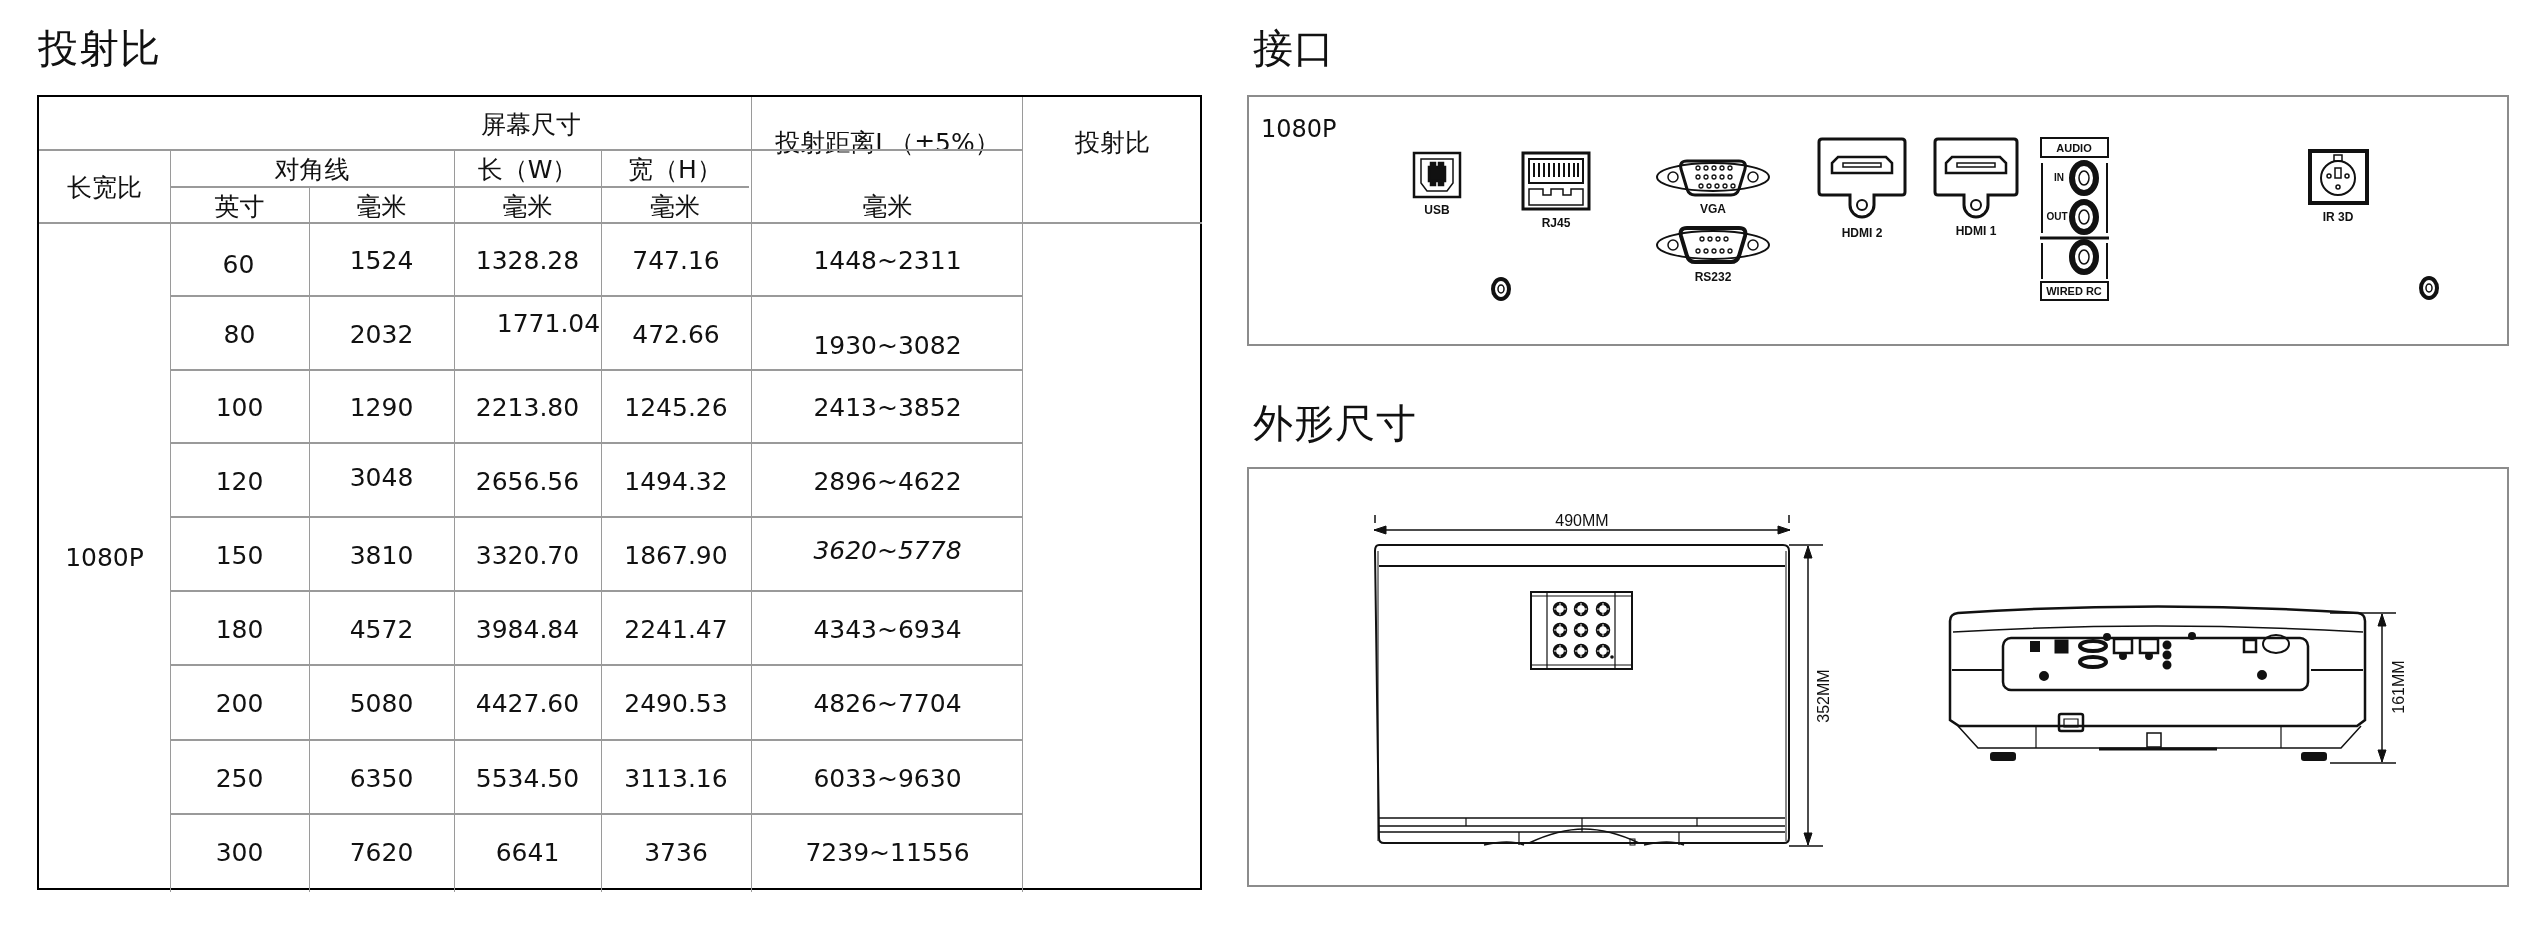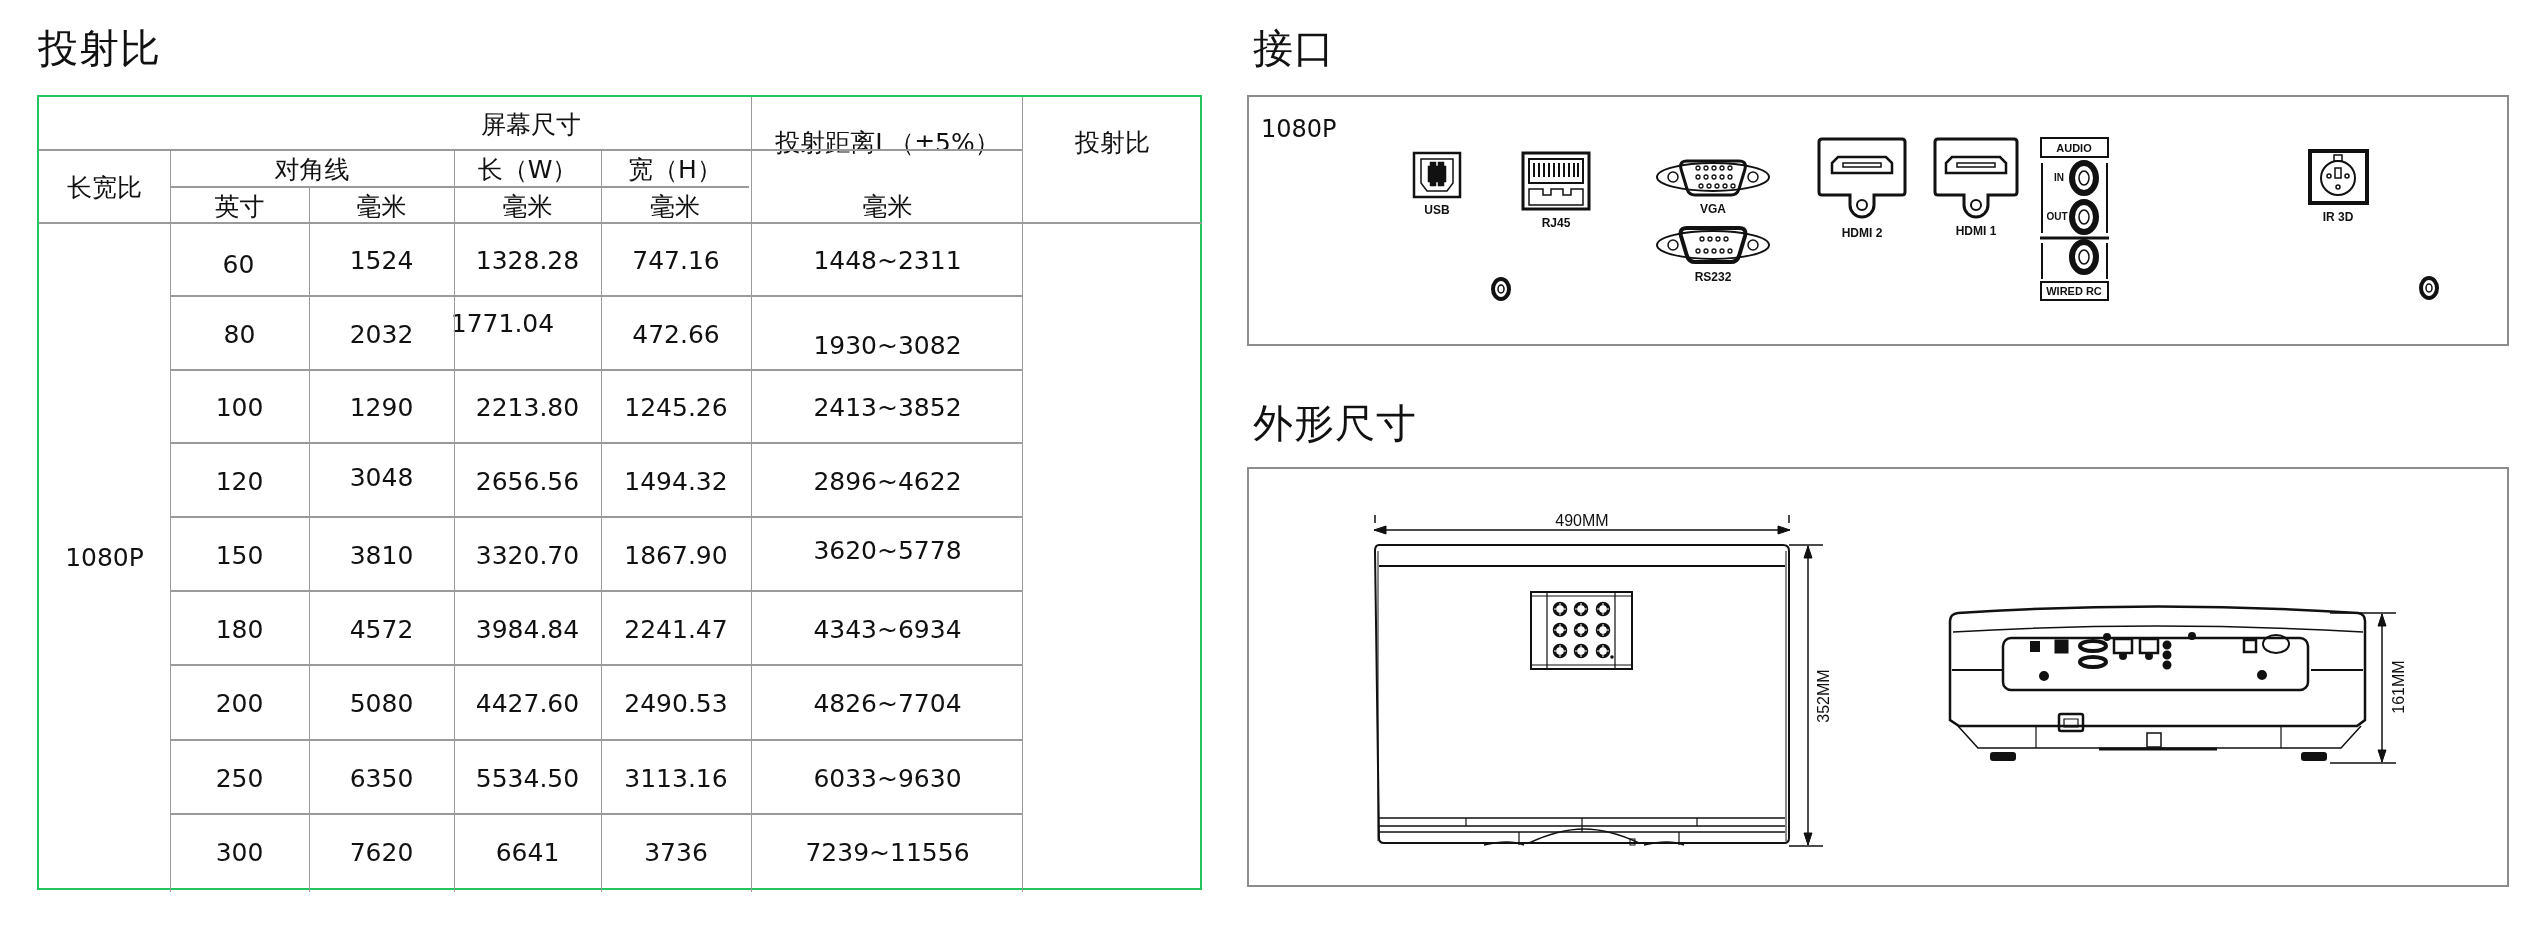--- a/index.html
+++ b/index.html
@@ -13,7 +13,7 @@
 
   
   .tbl { position: absolute; left: 37px; top: 95px; width: 1165px; height: 795px;
-         border: 2px solid #22c55e; box-sizing: border-box; }
+         border: 2px solid #000000; box-sizing: border-box; }
   .cell { position: absolute; box-sizing: border-box; display: flex; align-items: center;
           justify-content: center; font-size: 25px; color: #111; text-align: center;
           font-family: "DejaVu Sans", sans-serif; }

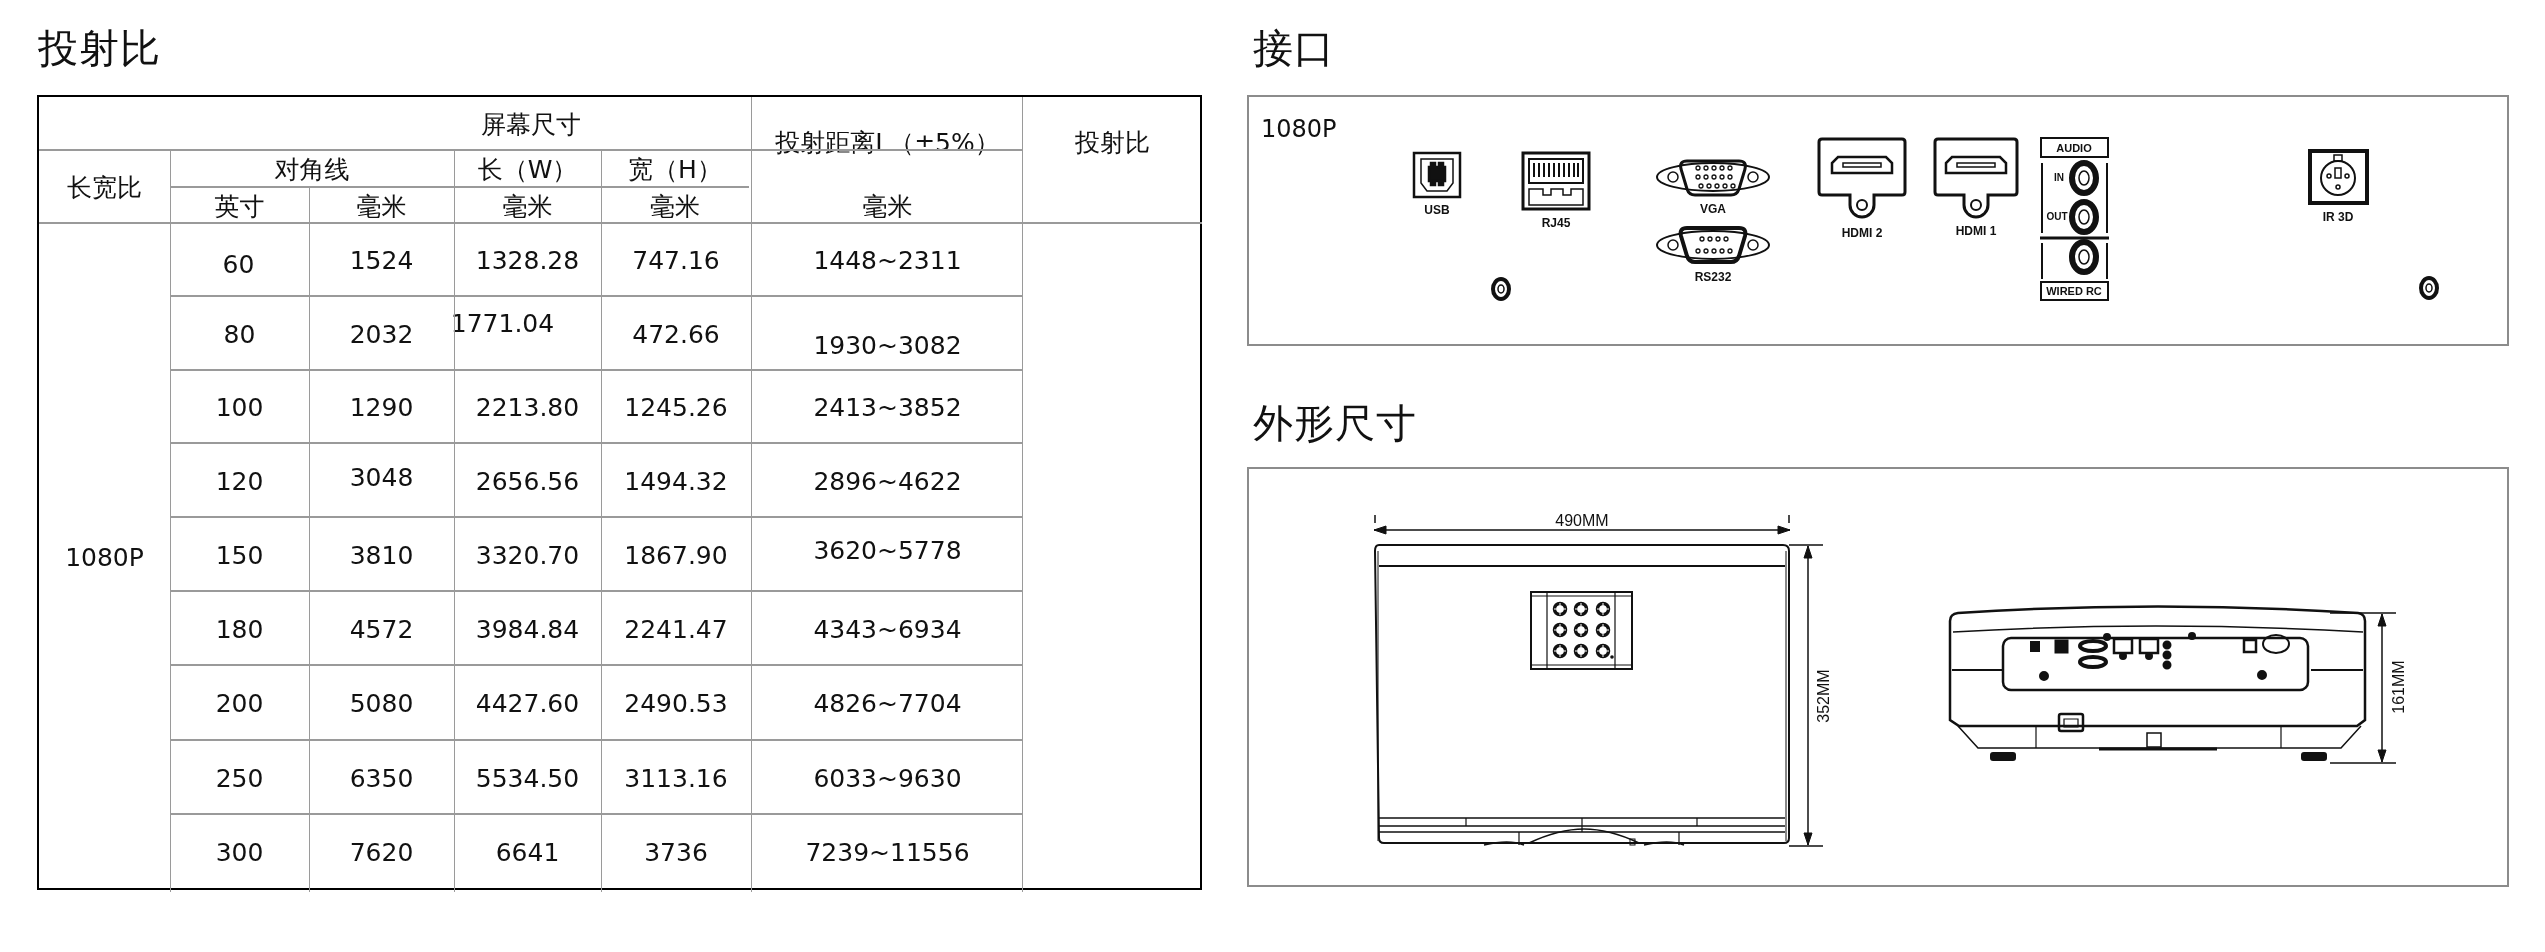--- a/index.html
+++ b/index.html
@@ -59,7 +59,7 @@
       <div class="cell" style="left: 713px; top: 127px; width: 271px; height: 73px;">1448~2311</div>
       <div class="cell" style="left: 131px; top: 200px; width: 139px; height: 74px;">80</div>
       <div class="cell" style="left: 270px; top: 200px; width: 145px; height: 74px;">2032</div>
-      <div class="cell" style="left: 390px; top: 200px; width: 147px; height: 52px;">1771.04</div>
+      <div class="cell" style="left: 436px; top: 200px; width: 147px; height: 52px;">1771.04</div>
       <div class="cell" style="left: 562px; top: 200px; width: 150px; height: 74px;">472.66</div>
       <div class="cell" style="left: 713px; top: 200px; width: 271px; height: 96px;">1930~3082</div>
       <div class="hline" style="left: 131px; top: 198px; width: 852px;"></div>

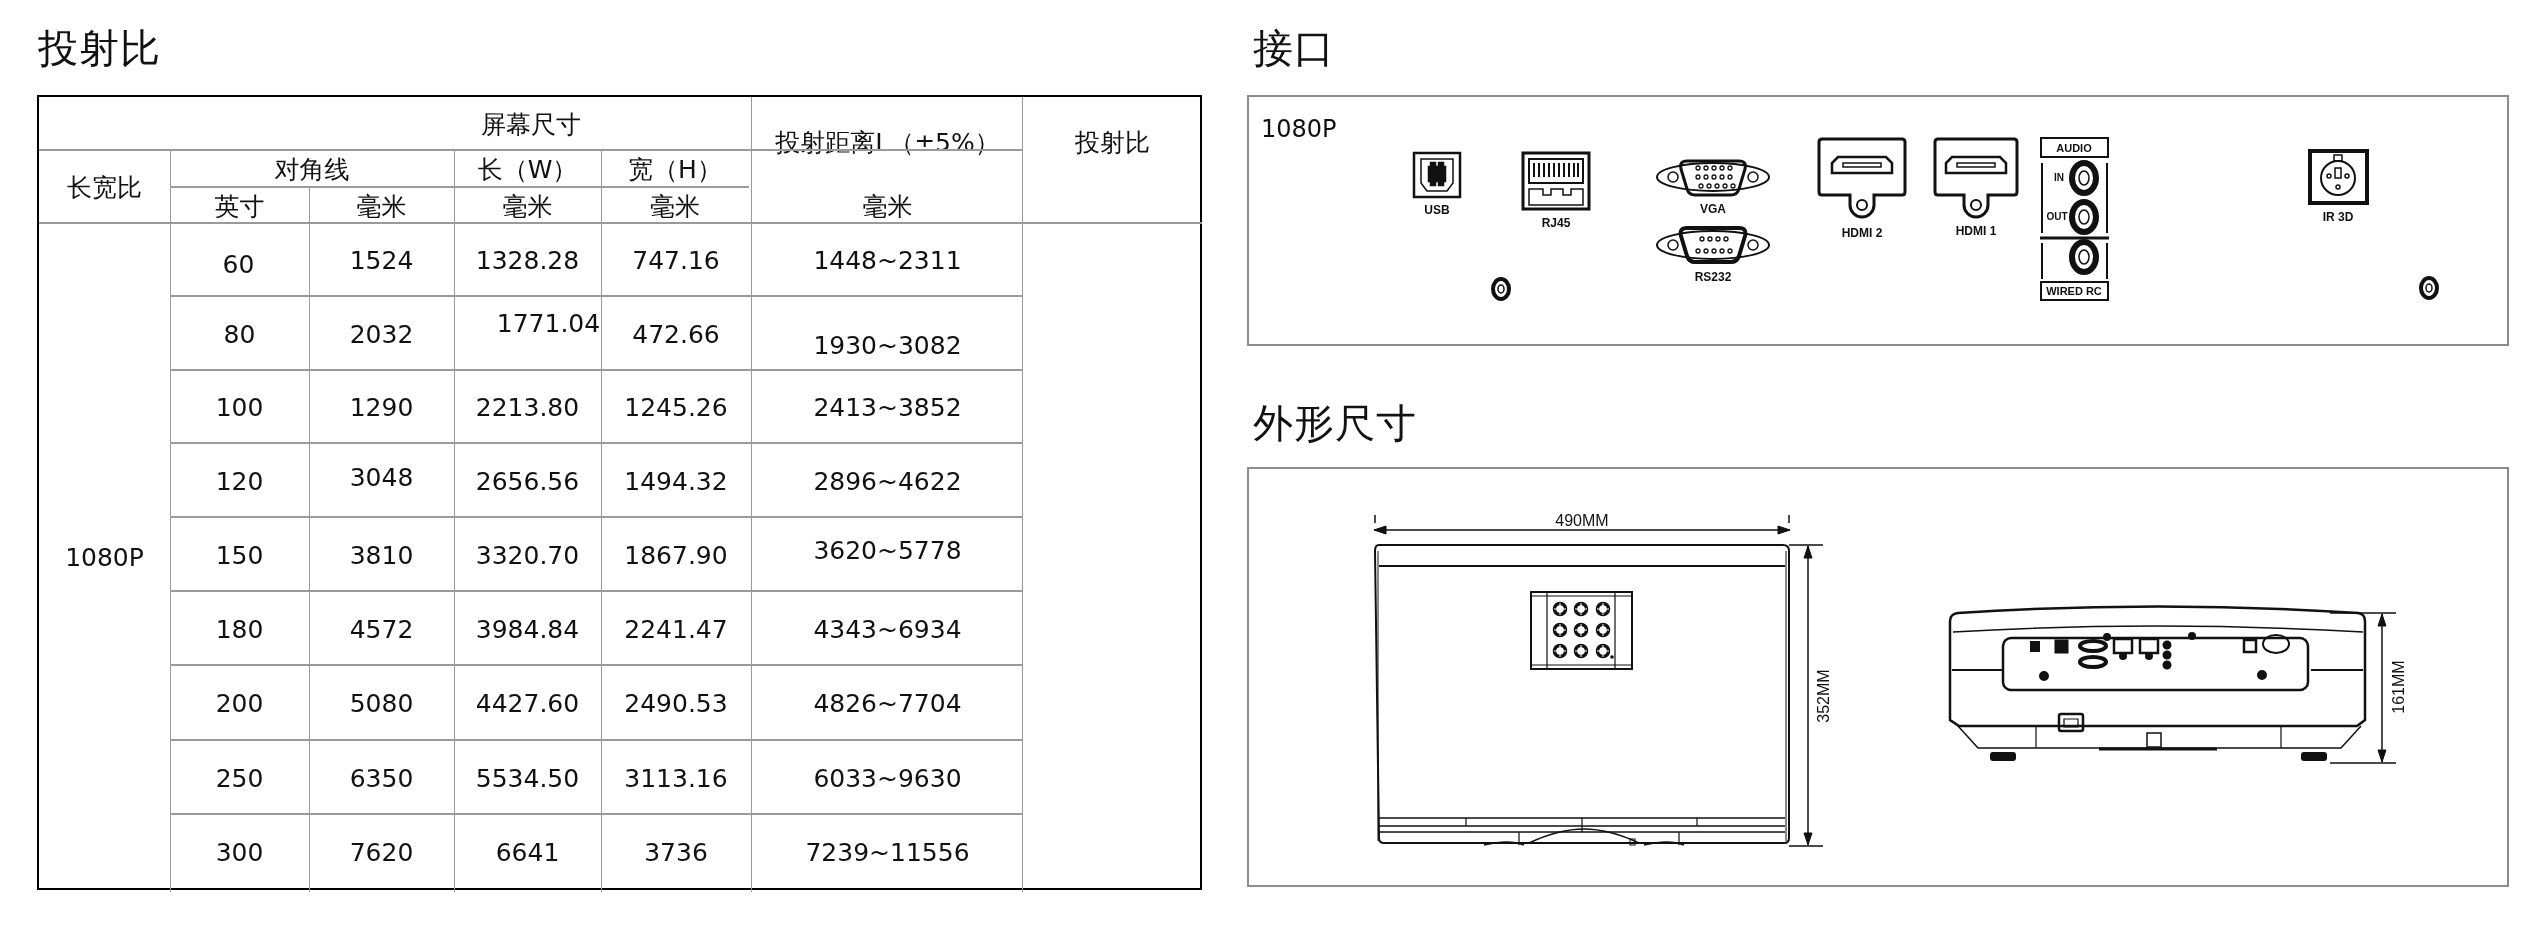--- a/index.html
+++ b/index.html
@@ -79,7 +79,7 @@
       <div class="cell" style="left: 270px; top: 421px; width: 145px; height: 74px;">3810</div>
       <div class="cell" style="left: 415px; top: 421px; width: 147px; height: 74px;">3320.70</div>
       <div class="cell" style="left: 562px; top: 421px; width: 150px; height: 74px;">1867.90</div>
-      <div class="cell" style="left: 713px; top: 421px; width: 271px; height: 64px;">3620~5778</div>
+      <div class="cell" style="left: 713px; top: 421px; width: 271px; height: 64px; font-style: italic;">3620~5778</div>
       <div class="hline" style="left: 131px; top: 419px; width: 852px;"></div>
       <div class="cell" style="left: 131px; top: 495px; width: 139px; height: 74px;">180</div>
       <div class="cell" style="left: 270px; top: 495px; width: 145px; height: 74px;">4572</div>

